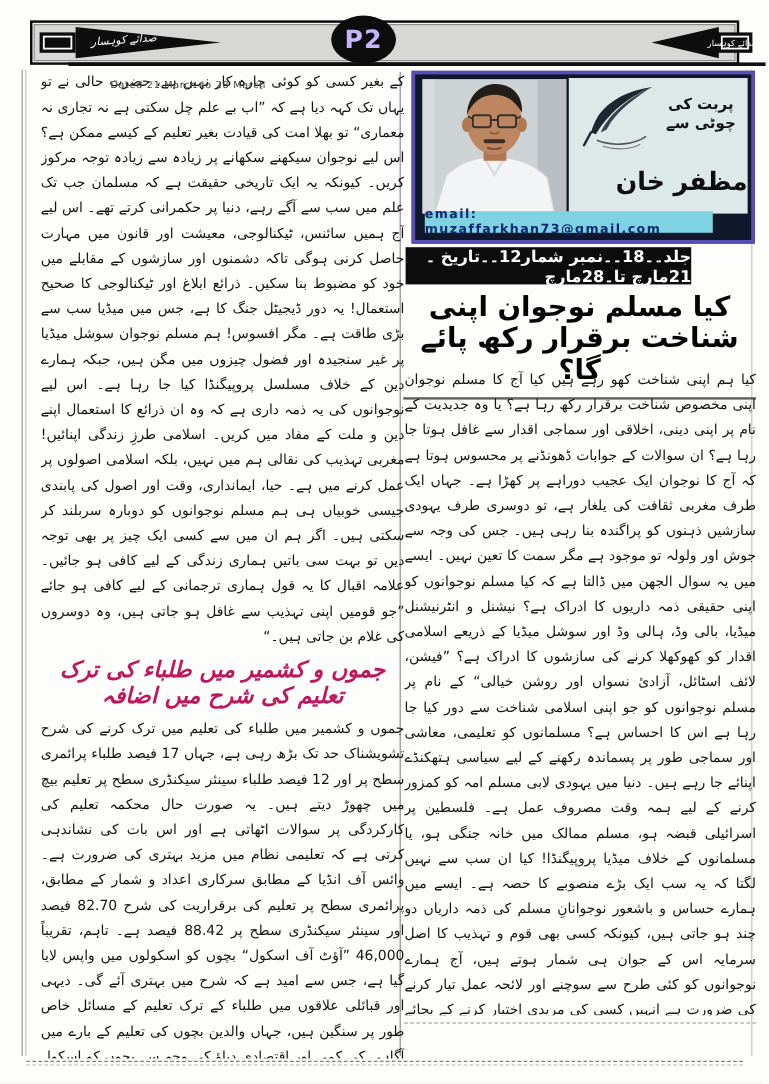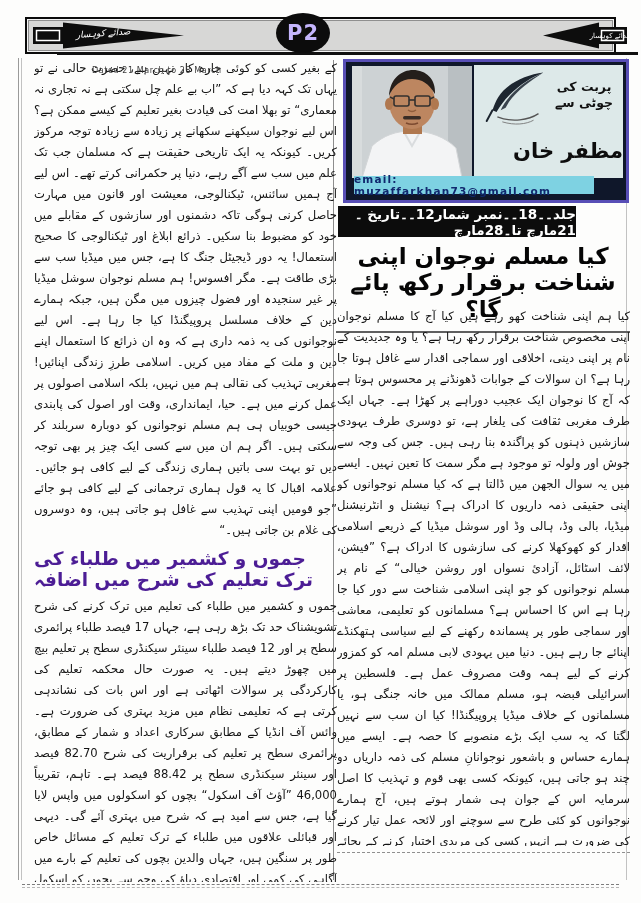--- a/index.html
+++ b/index.html
@@ -84,8 +84,9 @@
   .right-col-endrule { position:absolute; left:337px; top:852px; width:293px; border-top:1px dashed #8f8f8f; }
   .left-col { position:absolute; left:34px; top:58px; width:303px; height:824px; overflow:hidden; }
   .subheadline {
-    direction:rtl; text-align:left; font-weight:bold; font-size:18.5px; color:#4c1d95;
+    direction:rtl; text-align:center; font-weight:bold; font-size:18.5px; color:#be185d;
     margin:7px 0 6px 0;
+    font-style:italic;
   }
 </style>
 </head>

